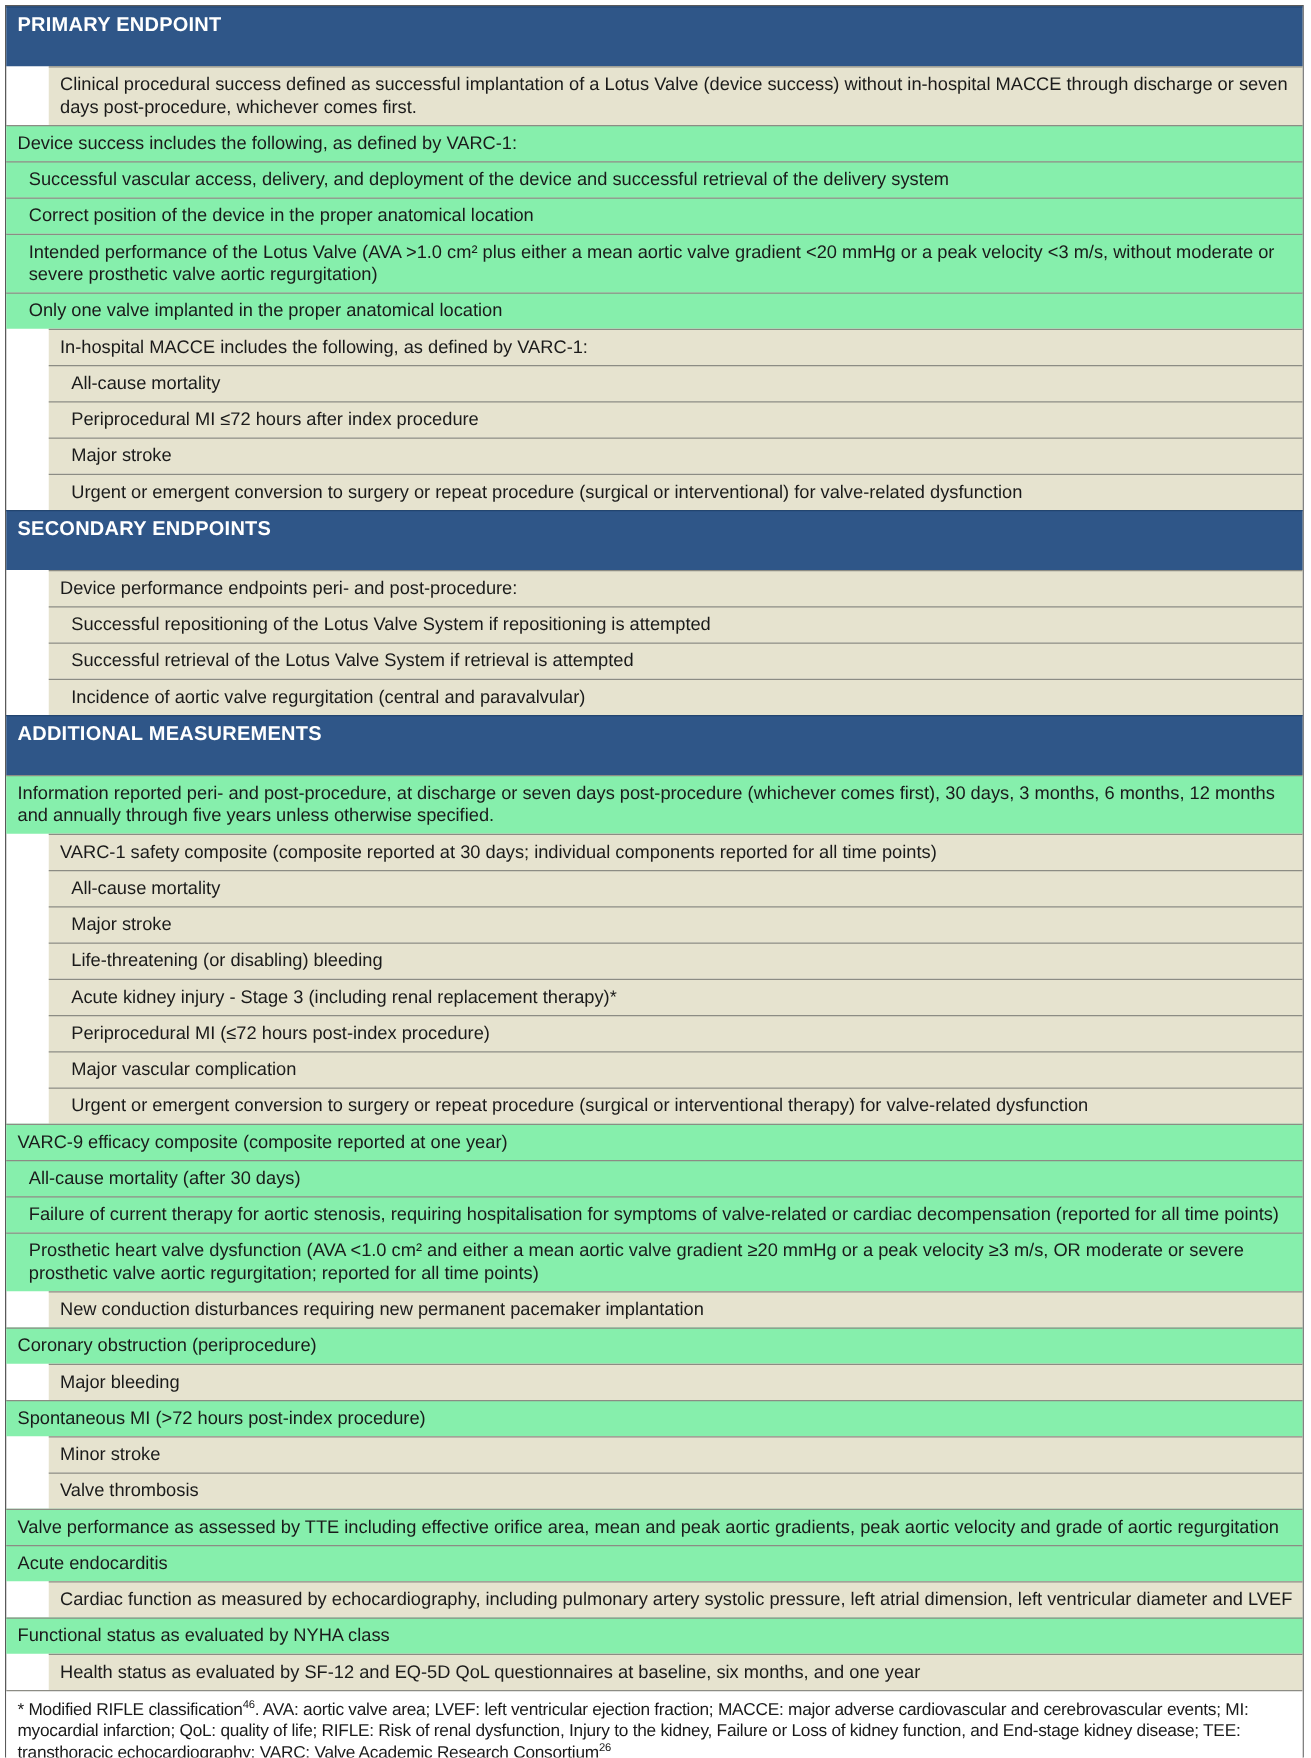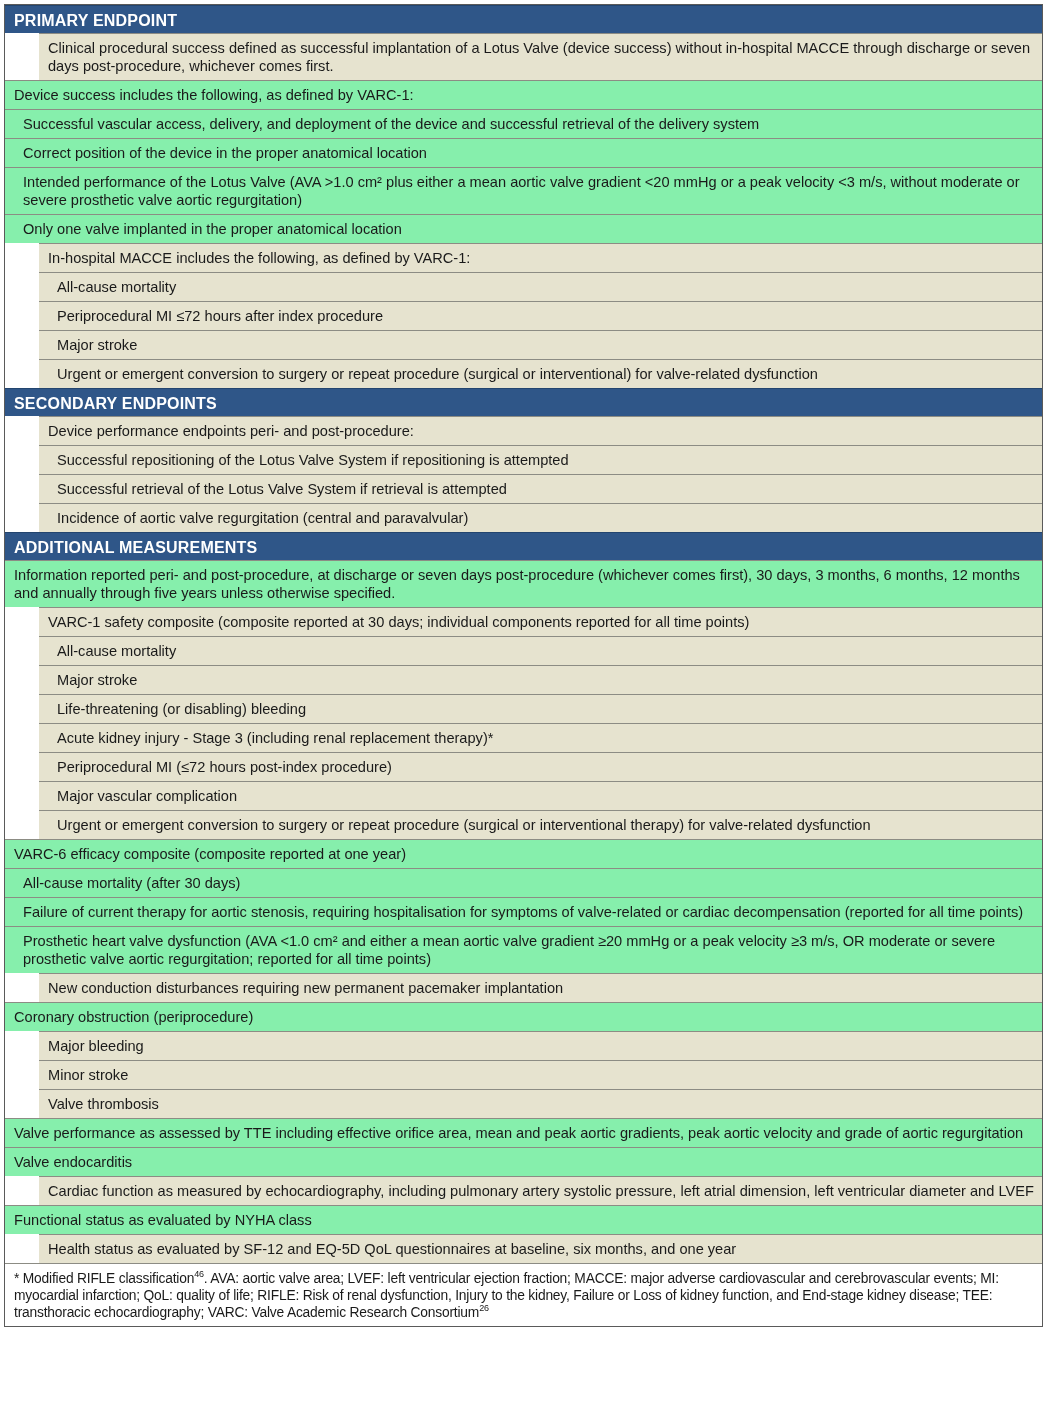--- a/index.html
+++ b/index.html
@@ -23,7 +23,7 @@
   .row.light { background: #86efac; }
   .row.header {
     background: #2f5688; color: #ffffff; font-weight: bold;
-    font-size: 16px; padding: 6px 8px 4px 9px; line-height: 17px;
+    font-size: 16px; padding: 6px 8px 24px 9px; line-height: 17px;
     border-top: 1px solid #23456f;
     letter-spacing: 0.2px;
   }

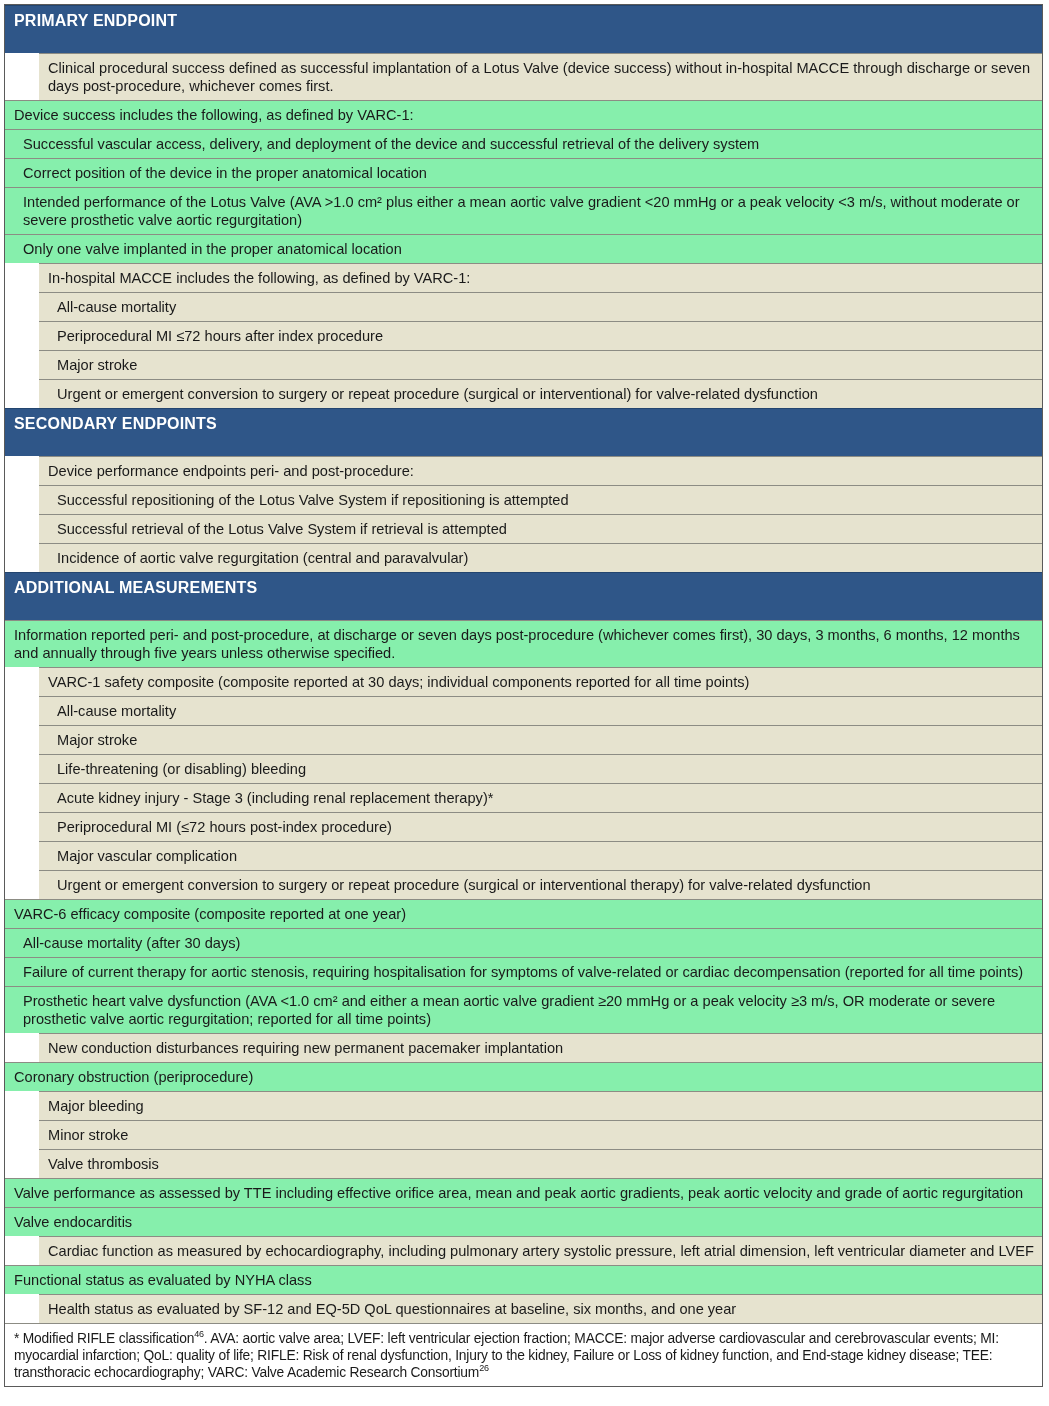--- a/index.html
+++ b/index.html
@@ -65,7 +65,7 @@
       <div class="row tan sub">Periprocedural MI (≤72 hours post-index procedure)</div>
       <div class="row tan sub">Major vascular complication</div>
       <div class="row tan sub">Urgent or emergent conversion to surgery or repeat procedure (surgical or interventional therapy) for valve-related dysfunction</div>
-      <div class="row light">VARC-6 efficacy composite (composite reported at one year)</div>
+      <div class="row light">VARC-9 efficacy composite (composite reported at one year)</div>
       <div class="row light sub">All-cause mortality (after 30 days)</div>
       <div class="row light sub">Failure of current therapy for aortic stenosis, requiring hospitalisation for symptoms of valve-related or cardiac decompensation (reported for all time points)</div>
       <div class="row light sub">Prosthetic heart valve dysfunction (AVA &lt;1.0 cm² and either a mean aortic valve gradient ≥20 mmHg or a peak velocity ≥3 m/s, OR moderate or severe prosthetic valve aortic regurgitation; reported for all time points)</div>

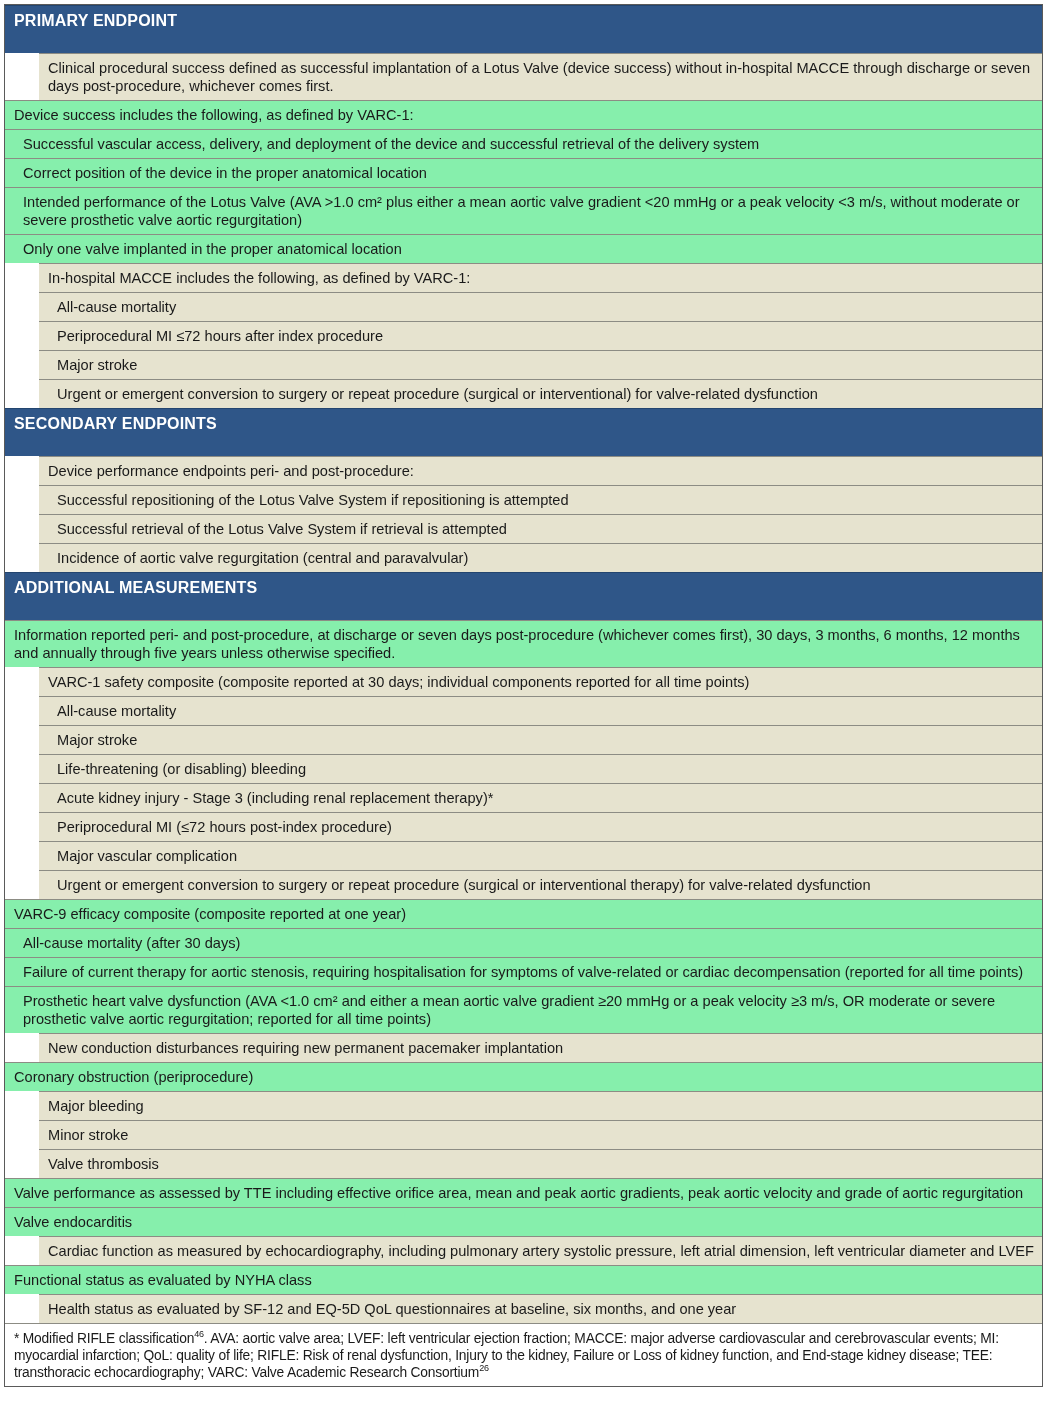--- a/index.html
+++ b/index.html
@@ -72,6 +72,7 @@
       <div class="row tan">New conduction disturbances requiring new permanent pacemaker implantation</div>
       <div class="row light">Coronary obstruction (periprocedure)</div>
       <div class="row tan">Major bleeding</div>
+      <div class="row light">Spontaneous MI (&gt;72 hours post-index procedure)</div>
       <div class="row tan">Minor stroke</div>
       <div class="row tan">Valve thrombosis</div>
       <div class="row light">Valve performance as assessed by TTE including effective orifice area, mean and peak aortic gradients, peak aortic velocity and grade of aortic regurgitation</div>

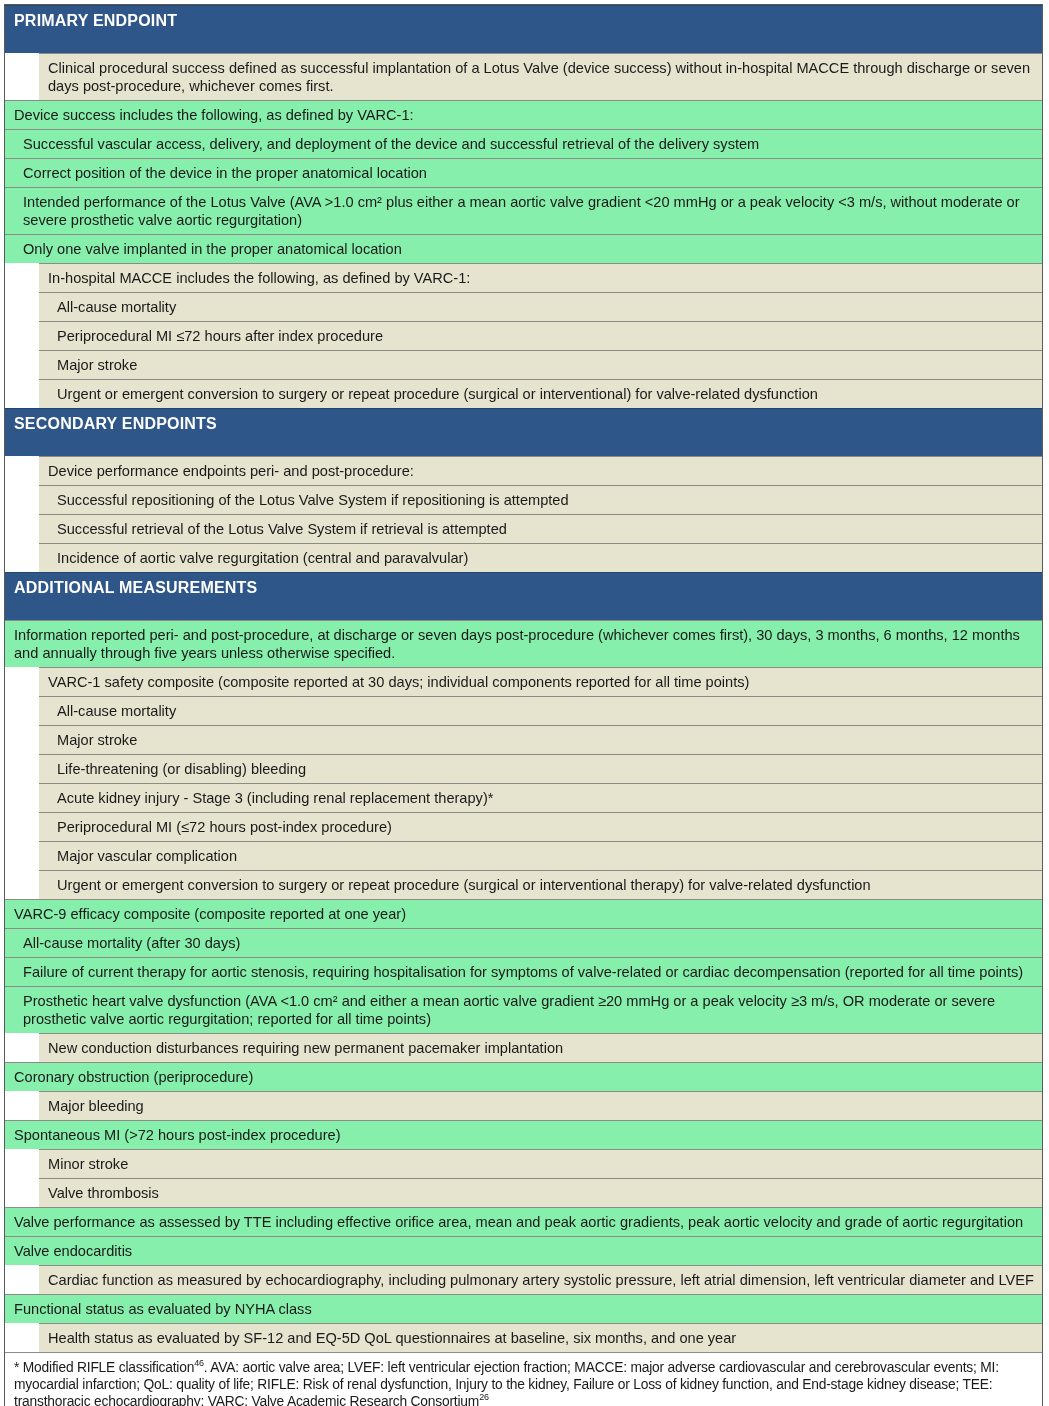--- a/index.html
+++ b/index.html
@@ -76,7 +76,7 @@
       <div class="row tan">Minor stroke</div>
       <div class="row tan">Valve thrombosis</div>
       <div class="row light">Valve performance as assessed by TTE including effective orifice area, mean and peak aortic gradients, peak aortic velocity and grade of aortic regurgitation</div>
-      <div class="row light">Valve endocarditis</div>
+      <div class="row light">Acute endocarditis</div>
       <div class="row tan">Cardiac function as measured by echocardiography, including pulmonary artery systolic pressure, left atrial dimension, left ventricular diameter and LVEF</div>
       <div class="row light">Functional status as evaluated by NYHA class</div>
       <div class="row tan">Health status as evaluated by SF-12 and EQ-5D QoL questionnaires at baseline, six months, and one year</div>

